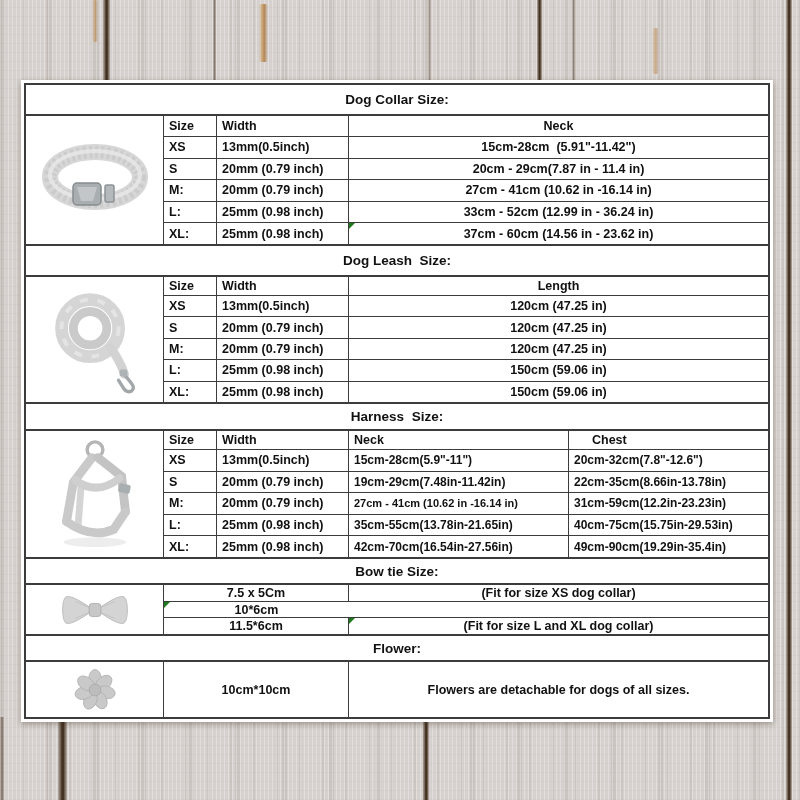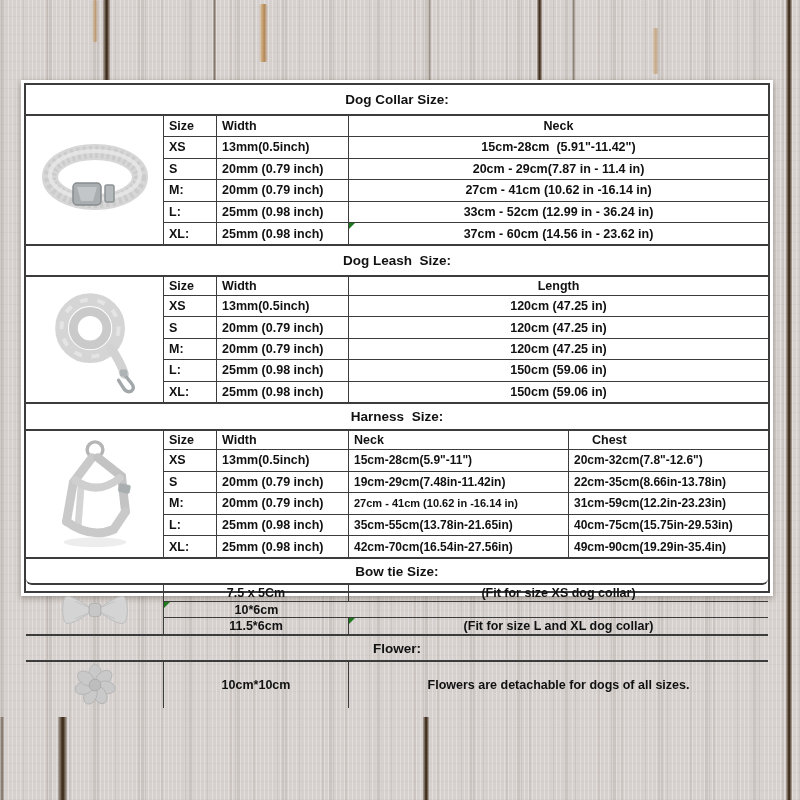--- a/index.html
+++ b/index.html
@@ -17,7 +17,7 @@
   .tan{position:absolute;background:linear-gradient(90deg, rgba(201,160,107,0), #c9a06b 40%, #b3885a 60%, rgba(201,160,107,0));border-radius:3px;}
 
   .sheet{
-    position:absolute;left:21px;top:80px;width:752px;height:516px;
+    position:absolute;left:21px;top:80px;width:752px;height:642px;
     background:#ffffff;box-sizing:border-box;padding:3px;
     box-shadow:0 2px 6px rgba(60,45,30,0.4);
   }

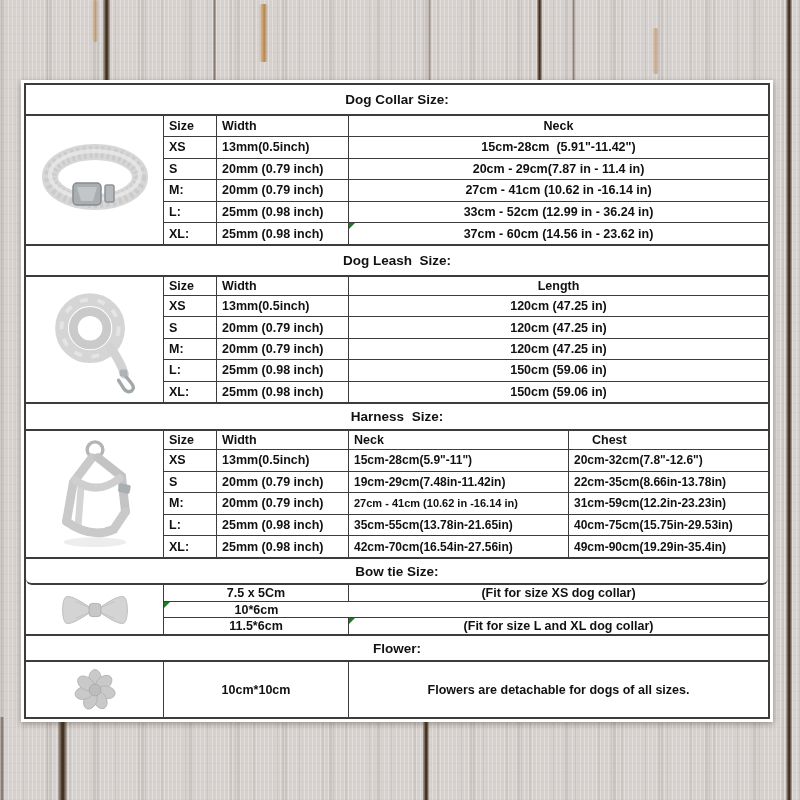--- a/index.html
+++ b/index.html
@@ -223,7 +223,7 @@
       </div>
     </div>
 
-    <div class="section-title" style="flex-basis:26px;border-radius:6px;">Bow tie Size:</div>
+    <div class="section-title" style="flex-basis:26px;">Bow tie Size:</div>
     <div class="grid" style="flex-basis:51px;">
       <div class="img-cell">
         <svg width="110" height="46" viewBox="0 0 120 70">

